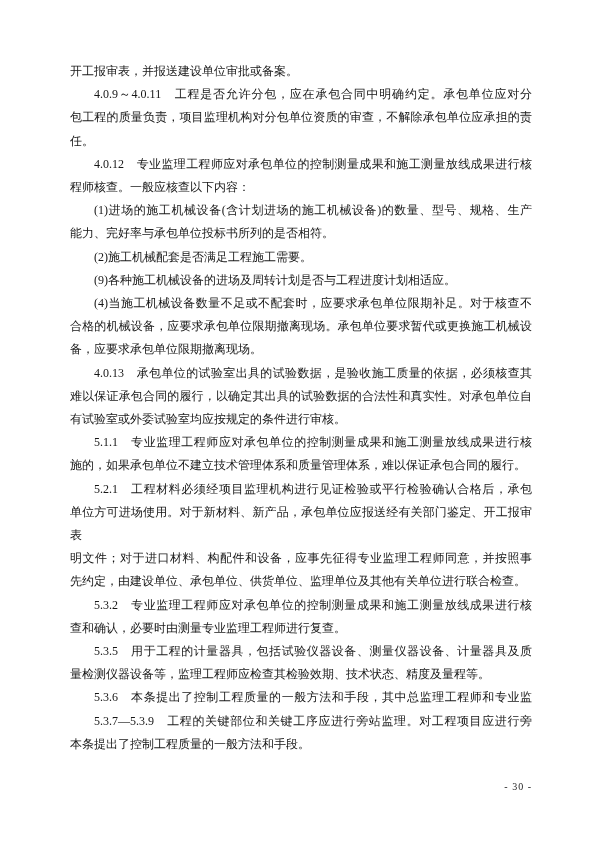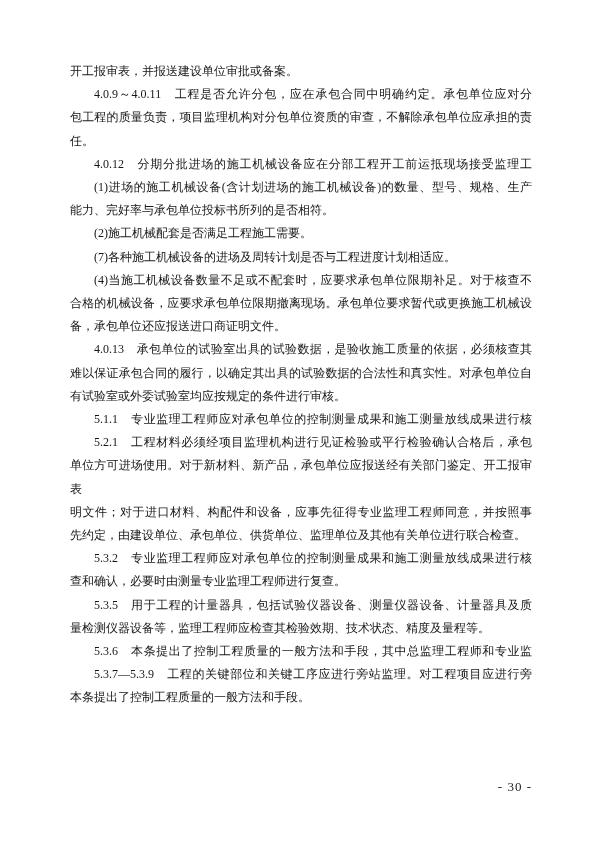--- a/index.html
+++ b/index.html
@@ -66,7 +66,7 @@
         <div class="line last">任。</div>
       </div>
       <div class="para">
-        <div class="line indent">4.0.12　分期分批进场的施工机械设备应在分部工程开工前运抵现场接受监理工</div>
+        <div class="line indent">4.0.12　专业监理工程师应对承包单位的控制测量成果和施工测量放线成果进行核</div>
       </div>
       <div class="para">
         <div class="line indent">(1)进场的施工机械设备(含计划进场的施工机械设备)的数量、型号、规格、生产</div>

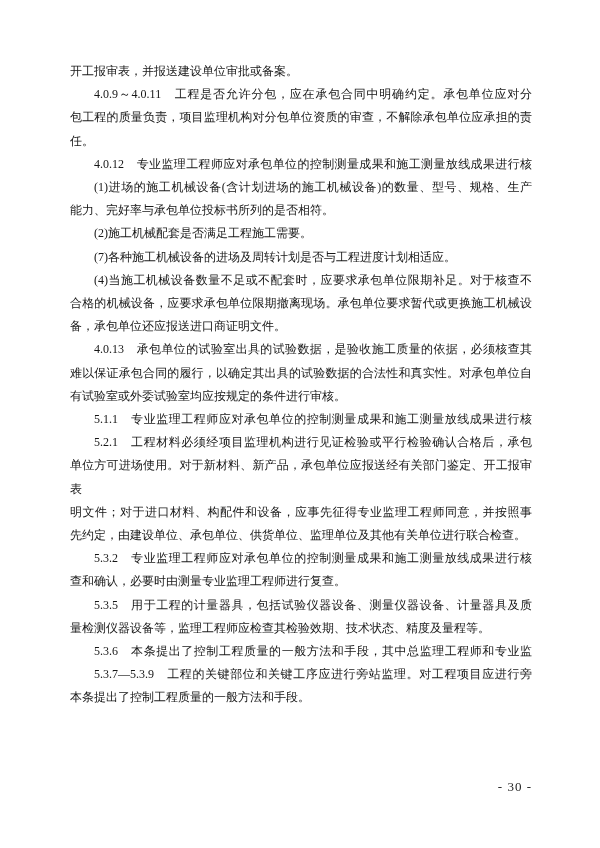--- a/index.html
+++ b/index.html
@@ -67,6 +67,7 @@
       </div>
       <div class="para">
         <div class="line indent">4.0.12　专业监理工程师应对承包单位的控制测量成果和施工测量放线成果进行核</div>
+        <div class="line last">程师核查。一般应核查以下内容：</div>
       </div>
       <div class="para">
         <div class="line indent">(1)进场的施工机械设备(含计划进场的施工机械设备)的数量、型号、规格、生产</div>

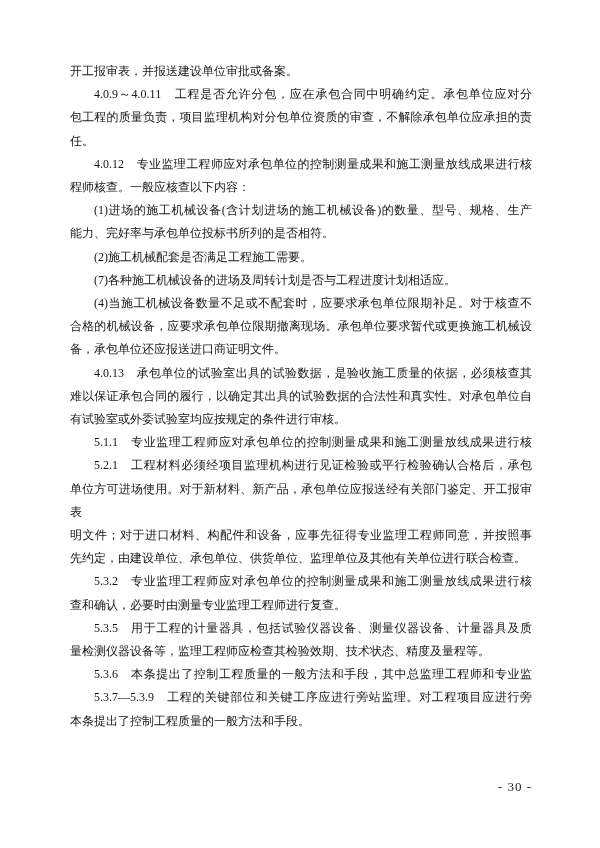--- a/index.html
+++ b/index.html
@@ -77,7 +77,7 @@
         <div class="line last indent">(2)施工机械配套是否满足工程施工需要。</div>
       </div>
       <div class="para">
-        <div class="line last indent">(7)各种施工机械设备的进场及周转计划是否与工程进度计划相适应。</div>
+        <div class="line last indent">(9)各种施工机械设备的进场及周转计划是否与工程进度计划相适应。</div>
       </div>
       <div class="para">
         <div class="line indent">(4)当施工机械设备数量不足或不配套时，应要求承包单位限期补足。对于核查不</div>

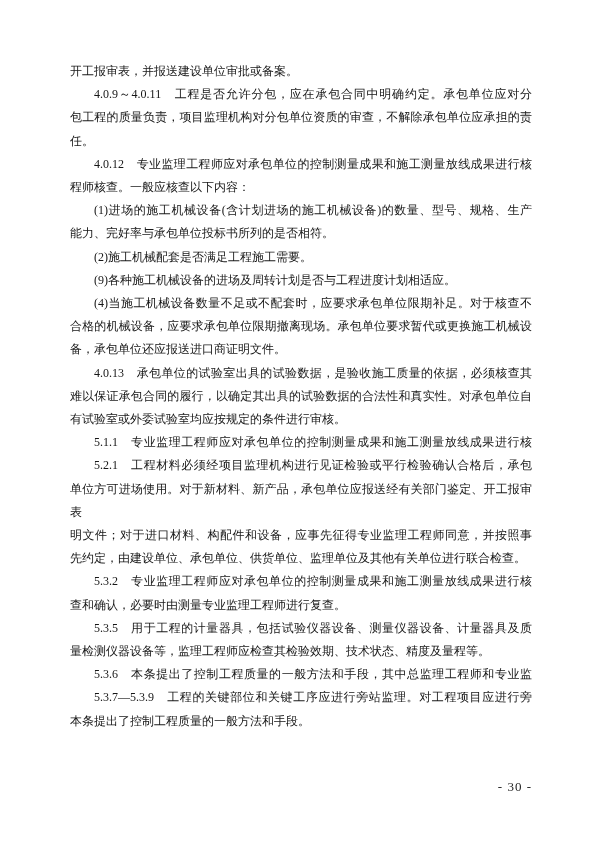--- a/index.html
+++ b/index.html
@@ -82,7 +82,7 @@
       <div class="para">
         <div class="line indent">(4)当施工机械设备数量不足或不配套时，应要求承包单位限期补足。对于核查不</div>
         <div class="line">合格的机械设备，应要求承包单位限期撤离现场。承包单位要求暂代或更换施工机械设</div>
-        <div class="line last">备，承包单位还应报送进口商证明文件。</div>
+        <div class="line last">备，应要求承包单位限期撤离现场。</div>
       </div>
       <div class="para">
         <div class="line indent">4.0.13　承包单位的试验室出具的试验数据，是验收施工质量的依据，必须核查其</div>

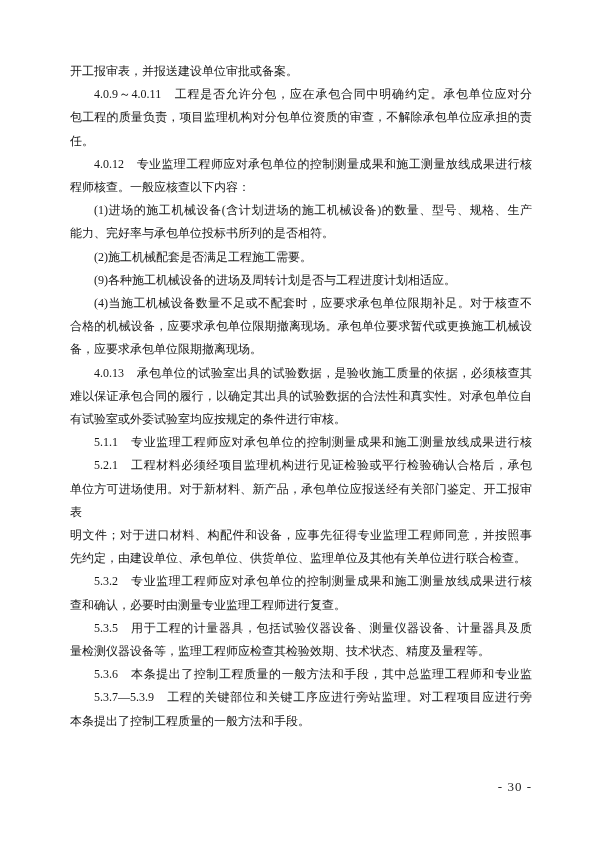--- a/index.html
+++ b/index.html
@@ -91,6 +91,7 @@
       </div>
       <div class="para">
         <div class="line indent">5.1.1　专业监理工程师应对承包单位的控制测量成果和施工测量放线成果进行核</div>
+        <div class="line last">施的，如果承包单位不建立技术管理体系和质量管理体系，难以保证承包合同的履行。</div>
       </div>
       <div class="para">
         <div class="line indent">5.2.1　工程材料必须经项目监理机构进行见证检验或平行检验确认合格后，承包</div>

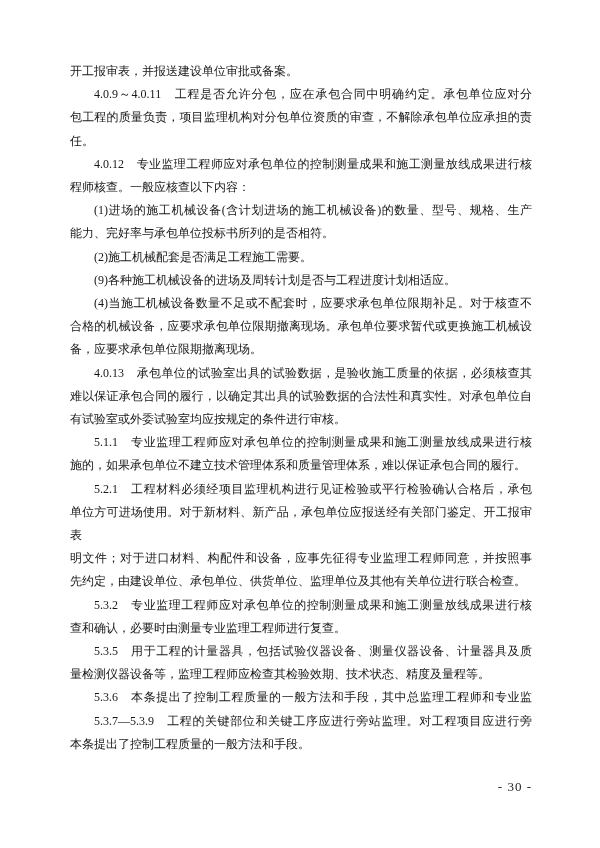--- a/index.html
+++ b/index.html
@@ -46,7 +46,7 @@
     left: 70px;
     width: 462px;
     text-align: right;
-    font-size: 13px;
+    font-size: 10px;
     line-height: 16px;
     color: #222222;
     letter-spacing: 1px;

